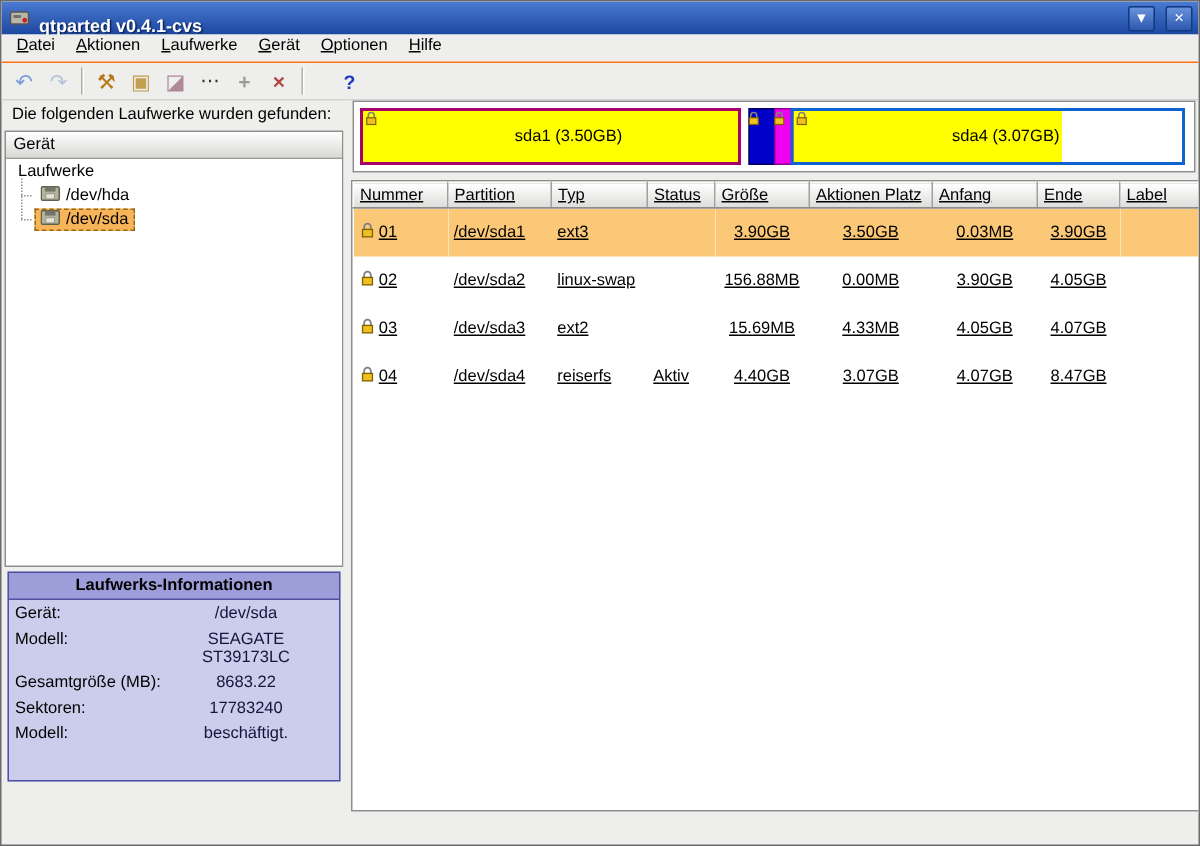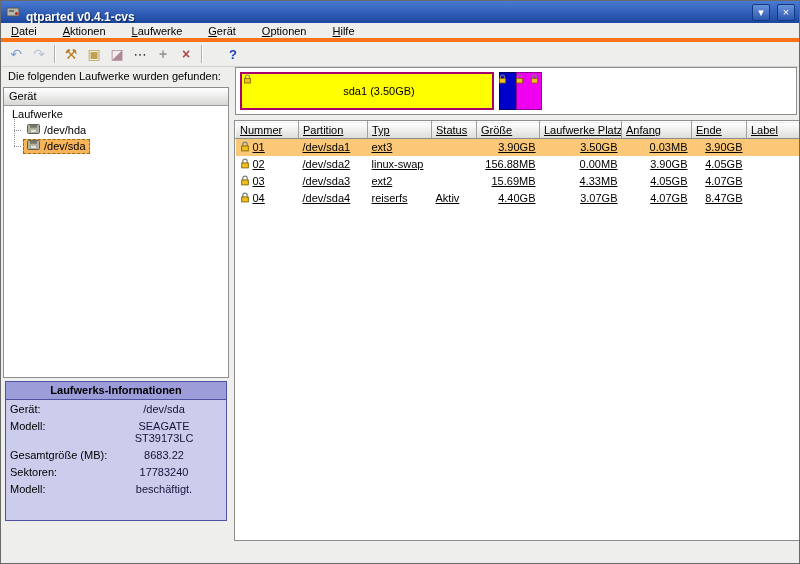--- a/index.html
+++ b/index.html
@@ -19,8 +19,8 @@
     background:linear-gradient(#6a92dc,#2c58ae);color:#fff;font-size:11px;line-height:15px;
     text-align:center;cursor:default;}
   
-  .menubar{position:absolute;top:22px;left:0;right:0;height:19px;display:flex;align-items:center;
-    padding:0 4px;gap:14px;background:#eeeeec;border-bottom:4px solid #f97316;}
+  .menubar{position:absolute;top:22px;left:0;right:0;height:19px;display:flex;align-items:flex-start;
+    padding:0 4px;gap:2px;background:#eeeeec;border-bottom:1px solid #f97316;}
   .menu-item{display:inline-block;padding:1px 6px;}
   .menu-item::first-letter{text-decoration:underline;}
   

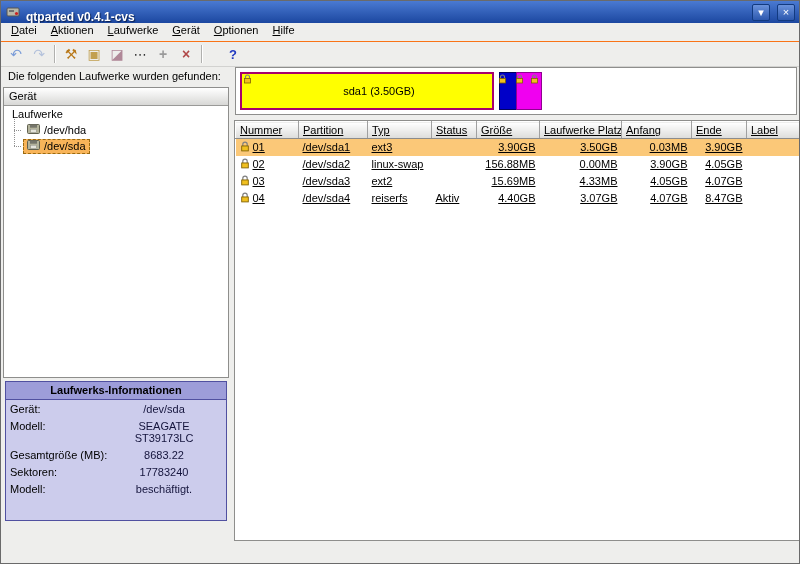--- a/index.html
+++ b/index.html
@@ -207,6 +207,9 @@
     </div>
     <div class="seg seg-sda2"></div>
     <div class="seg seg-sda3"></div>
+    <div class="seg seg-sda4">
+      <span class="seg-label">sda4 (3.07GB)</span>
+    </div>
     <span class="plock plock1">
       <svg width="9" height="10" viewBox="0 0 9 10">
           <path d="M2.5 4.5 V3 a2 2 0 0 1 4 0 V4.5" fill="none" stroke="#808080" stroke-width="1.1"></path>

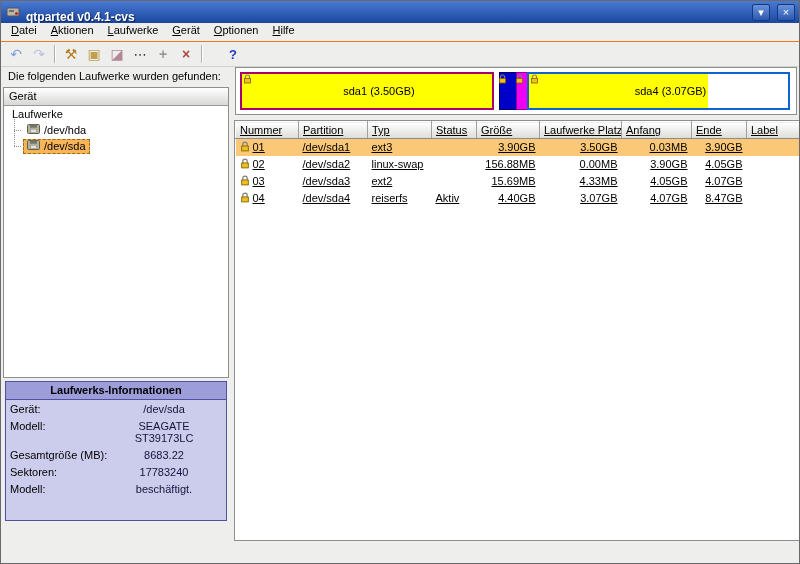--- a/index.html
+++ b/index.html
@@ -256,7 +256,7 @@
           <th>Typ</th>
           <th>Status</th>
           <th>Größe</th>
-          <th>Laufwerke Platz</th>
+          <th>Aktionen Platz</th>
           <th>Anfang</th>
           <th>Ende</th>
           <th>Label</th>

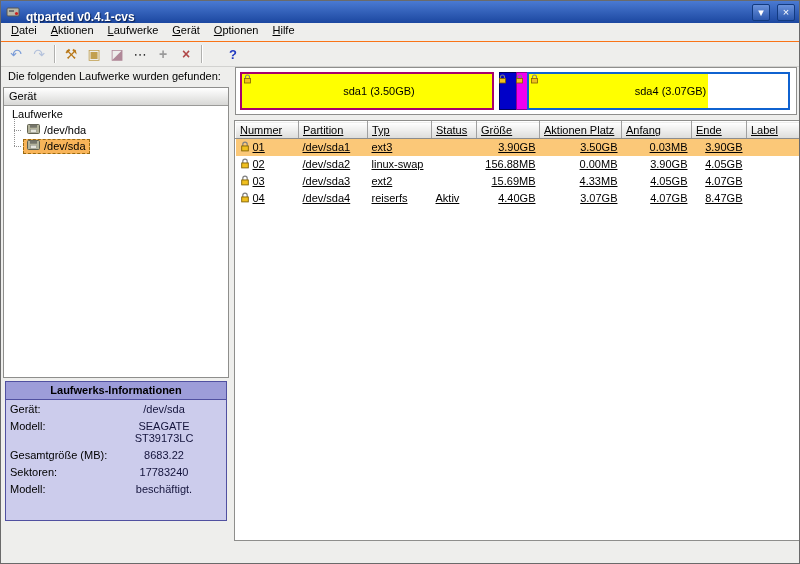--- a/index.html
+++ b/index.html
@@ -82,7 +82,7 @@
   table{border-collapse:collapse;table-layout:fixed;width:564px;text-decoration:underline;}
   th{height:17px;background:linear-gradient(#ffffff,#dcdcda);font-weight:normal;text-align:left;
     padding:0 4px;border:1px solid;border-color:#ffffff #a0a0a0 #8c8c8c #ffffff;white-space:nowrap;overflow:hidden;}
-  td{height:17px;padding:0 4px;white-space:nowrap;overflow:hidden;}
+  td{height:32px;padding:0 4px;white-space:nowrap;overflow:hidden;}
   td.num .numcell{display:flex;align-items:center;gap:3px;}
   td.right{text-align:right;}
   tr.selected td{background:#fbc878;}

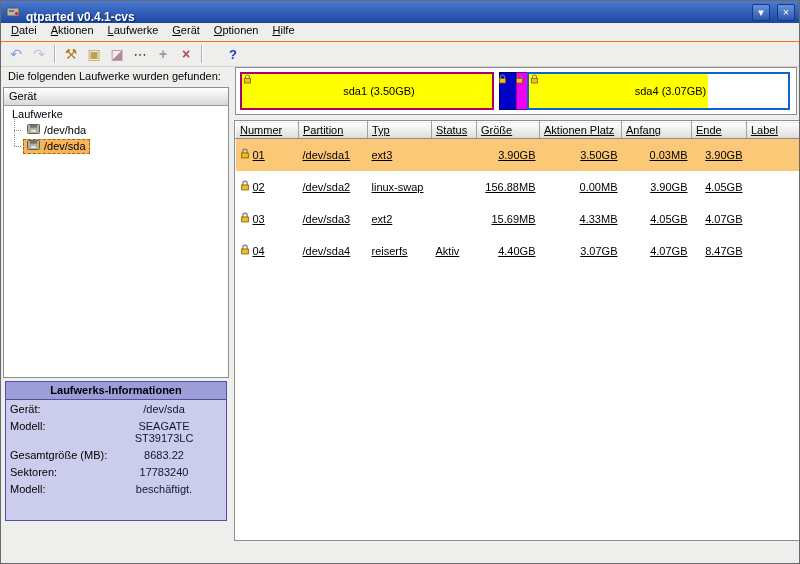--- a/index.html
+++ b/index.html
@@ -84,7 +84,7 @@
     padding:0 4px;border:1px solid;border-color:#ffffff #a0a0a0 #8c8c8c #ffffff;white-space:nowrap;overflow:hidden;}
   td{height:32px;padding:0 4px;white-space:nowrap;overflow:hidden;}
   td.num .numcell{display:flex;align-items:center;gap:3px;}
-  td.right{text-align:right;}
+  td.right{text-align:center;}
   tr.selected td{background:#fbc878;}
   
   .statusbar{position:absolute;left:0;right:0;bottom:0;height:23px;background:#eeeeec;

